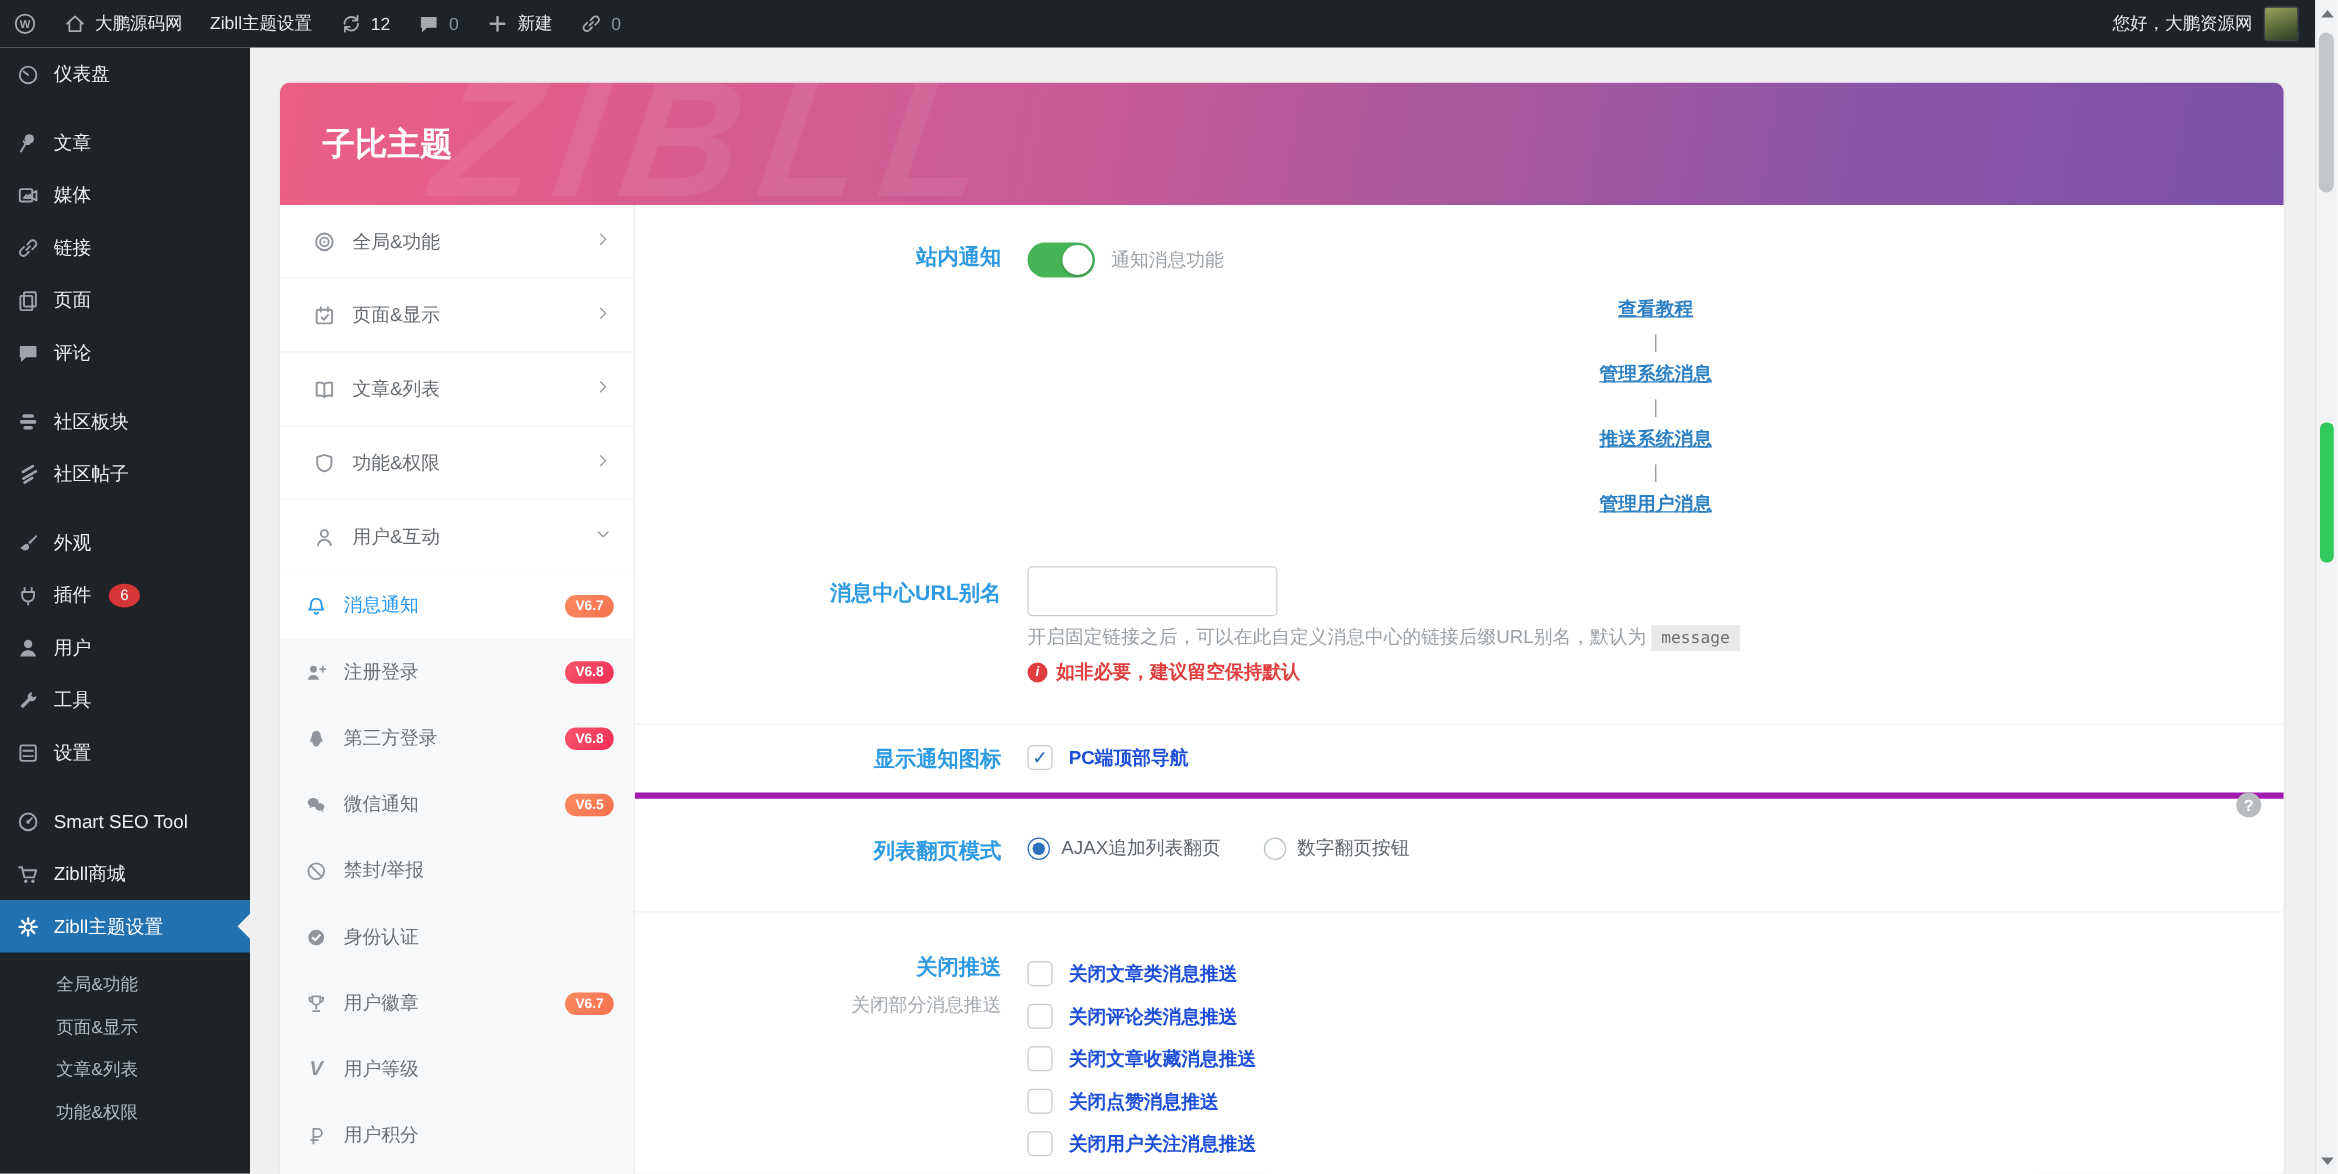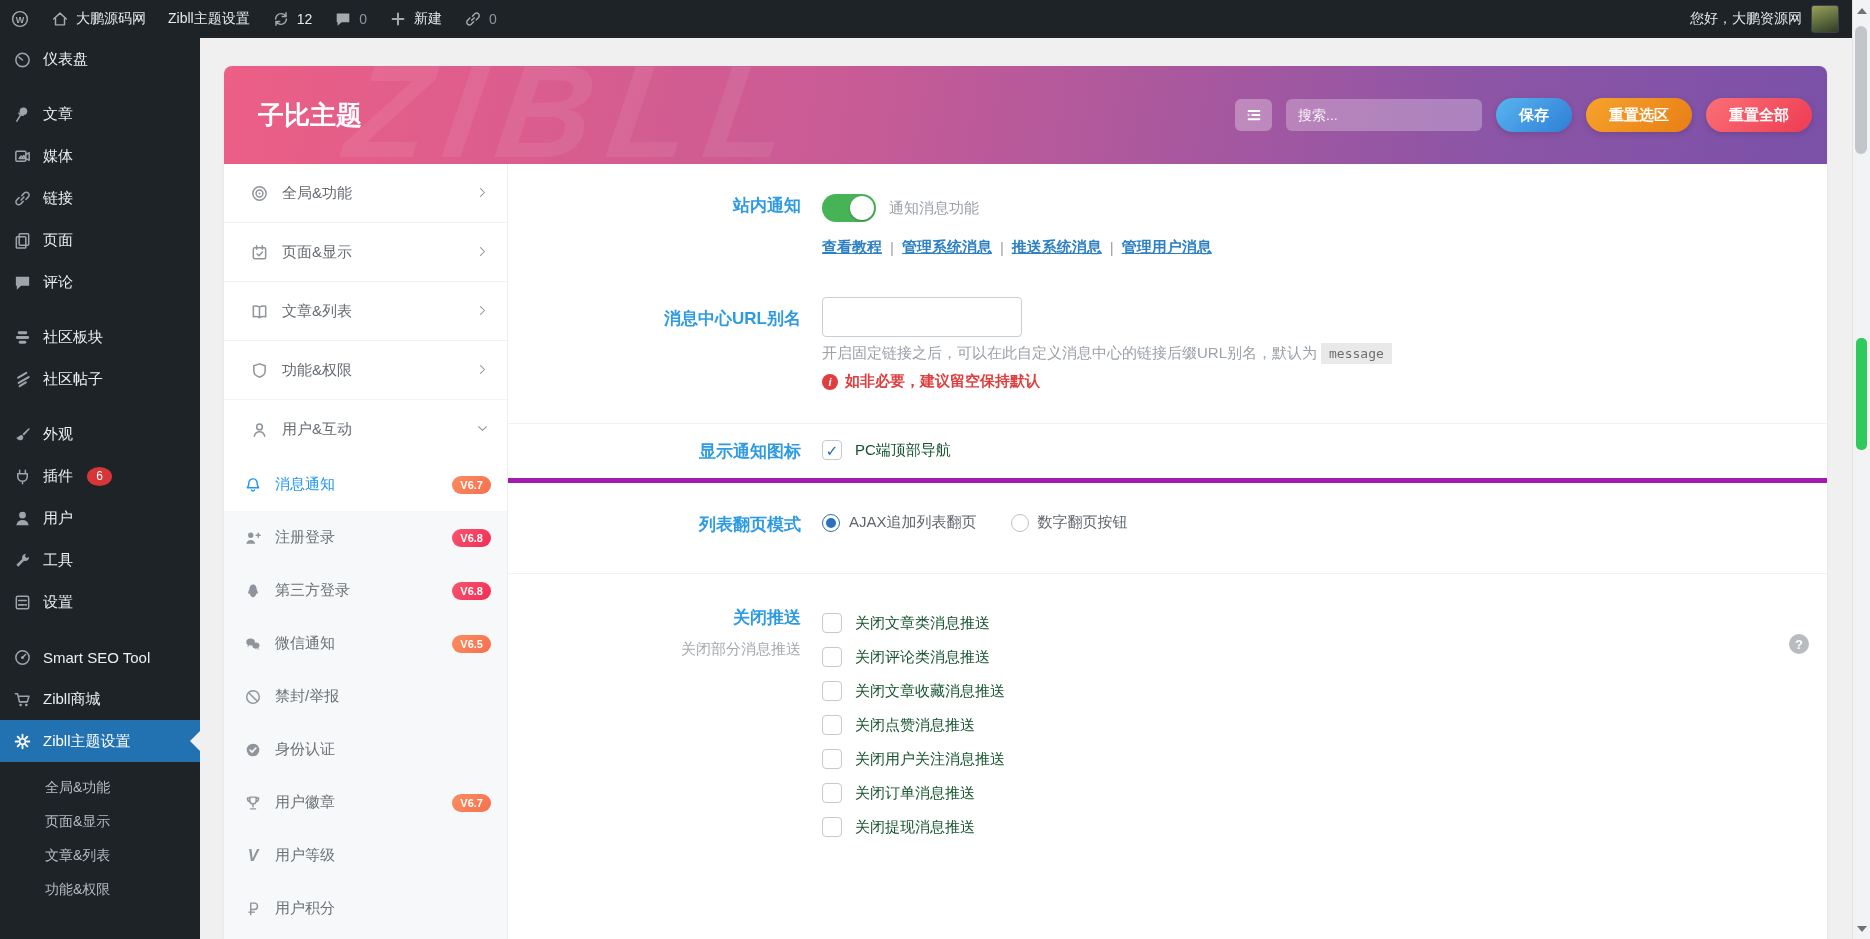--- a/index.html
+++ b/index.html
@@ -301,20 +301,6 @@
     <div class="card-header">
       <div class="watermark">ZIBLL</div>
       <div class="hd-title">子比主题</div>
-      <div class="hd-controls">
-        <button class="hbtn-menu">
-          <svg viewBox="0 0 20 20">
-              <rect class="icf" x="3" y="4.5" width="14" height="2.2" rx="1"></rect>
-              <rect class="icf" x="7" y="9" width="10" height="2.2" rx="1"></rect>
-              <rect class="icf" x="3" y="13.5" width="14" height="2.2" rx="1"></rect>
-              <path class="icf" d="M3 9l3 1.1L3 11.2z"></path>
-            </svg>
-        </button>
-        <input class="search" placeholder="搜索..." style="">
-        <button class="pill save">保存</button>
-        <button class="pill rsel">重置选区</button>
-        <button class="pill rall">重置全部</button>
-      </div>
     </div>
 
     <div class="card-body">

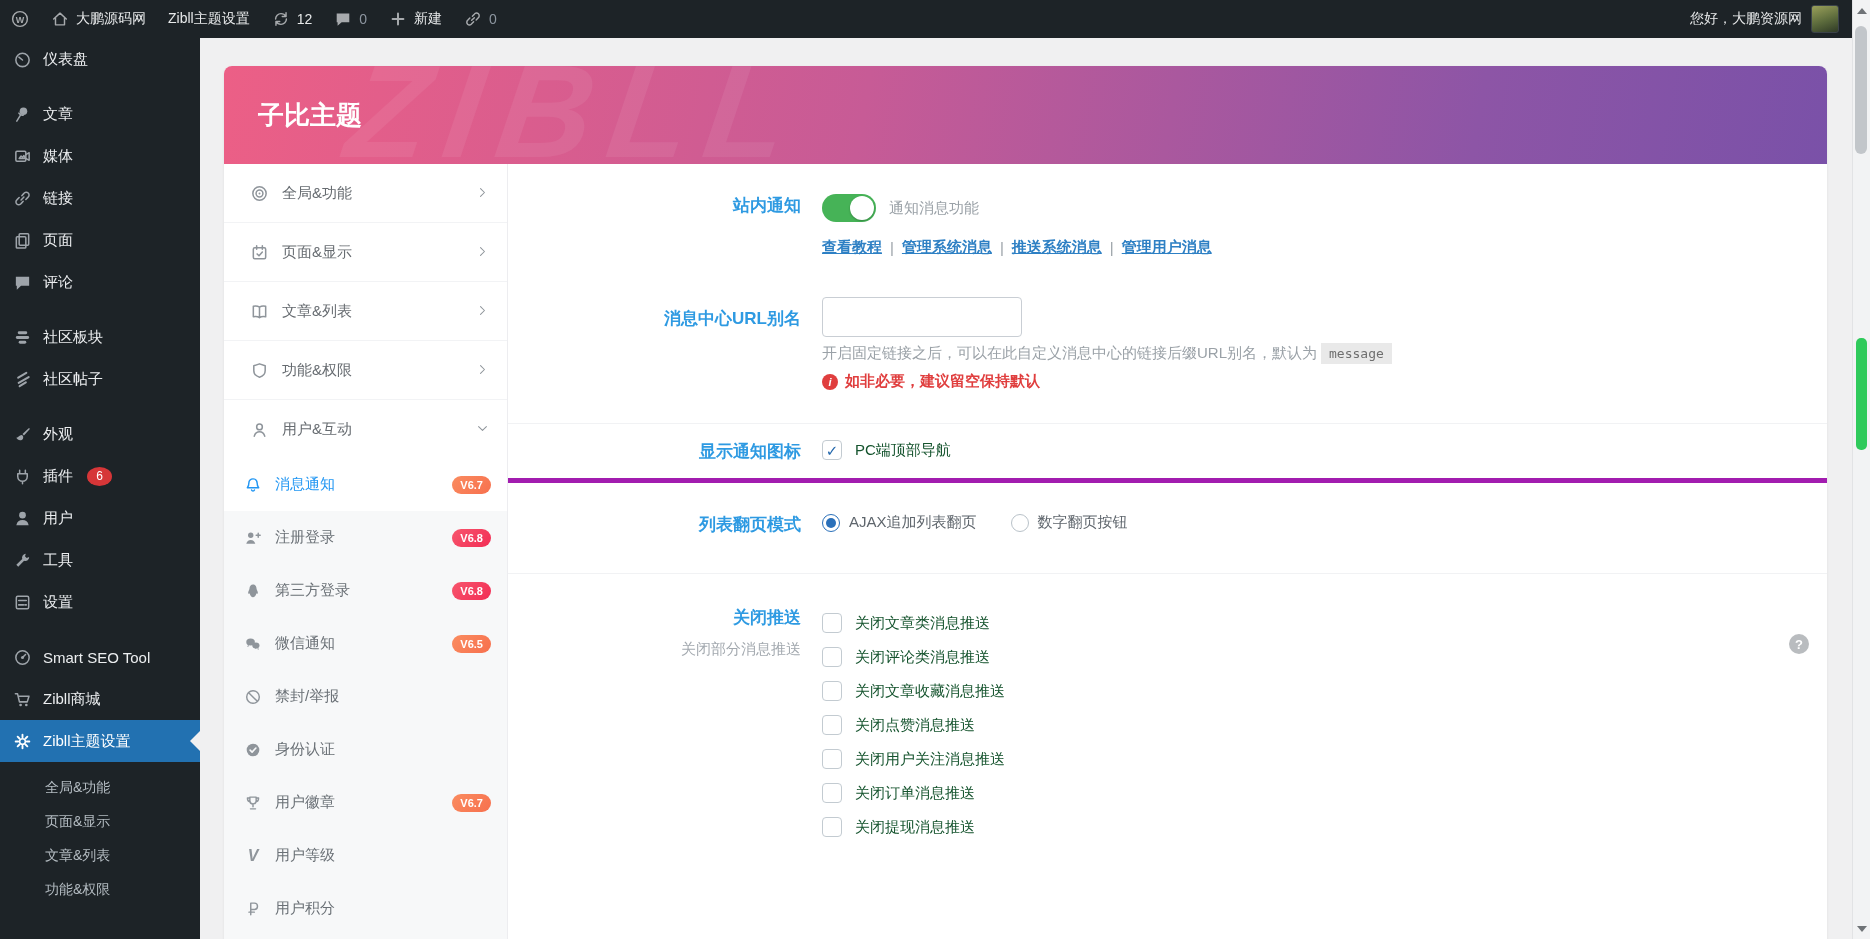--- a/index.html
+++ b/index.html
@@ -90,7 +90,7 @@
   .ctl-line{display:flex;align-items:center;gap:13px;color:#9aa1a7;font-size:15px;}
   .toggle{width:54px;height:28px;border-radius:14px;background:#46b357;position:relative;display:inline-block;cursor:pointer;flex-shrink:0;}
   .toggle::after{content:"";position:absolute;right:2px;top:2px;width:24px;height:24px;border-radius:50%;background:#fff;box-shadow:0 1px 2px rgba(0,0,0,.25);}
-  .links-line{margin-top:16px;font-size:15px;display:flex;align-items:center;gap:8px;}
+  .links-line{margin-top:16px;font-size:15px;display:flex;align-items:center;gap:8px;flex-direction:column;}
   .flink{color:#2e80c4;text-decoration:underline;font-weight:bold;}
   .lsep{color:#9aa1a7;}
   .tinput{width:200px;height:40px;border:1px solid #c9ced4;border-radius:4px;outline:none;font-size:15px;padding:0 10px;box-sizing:border-box;}

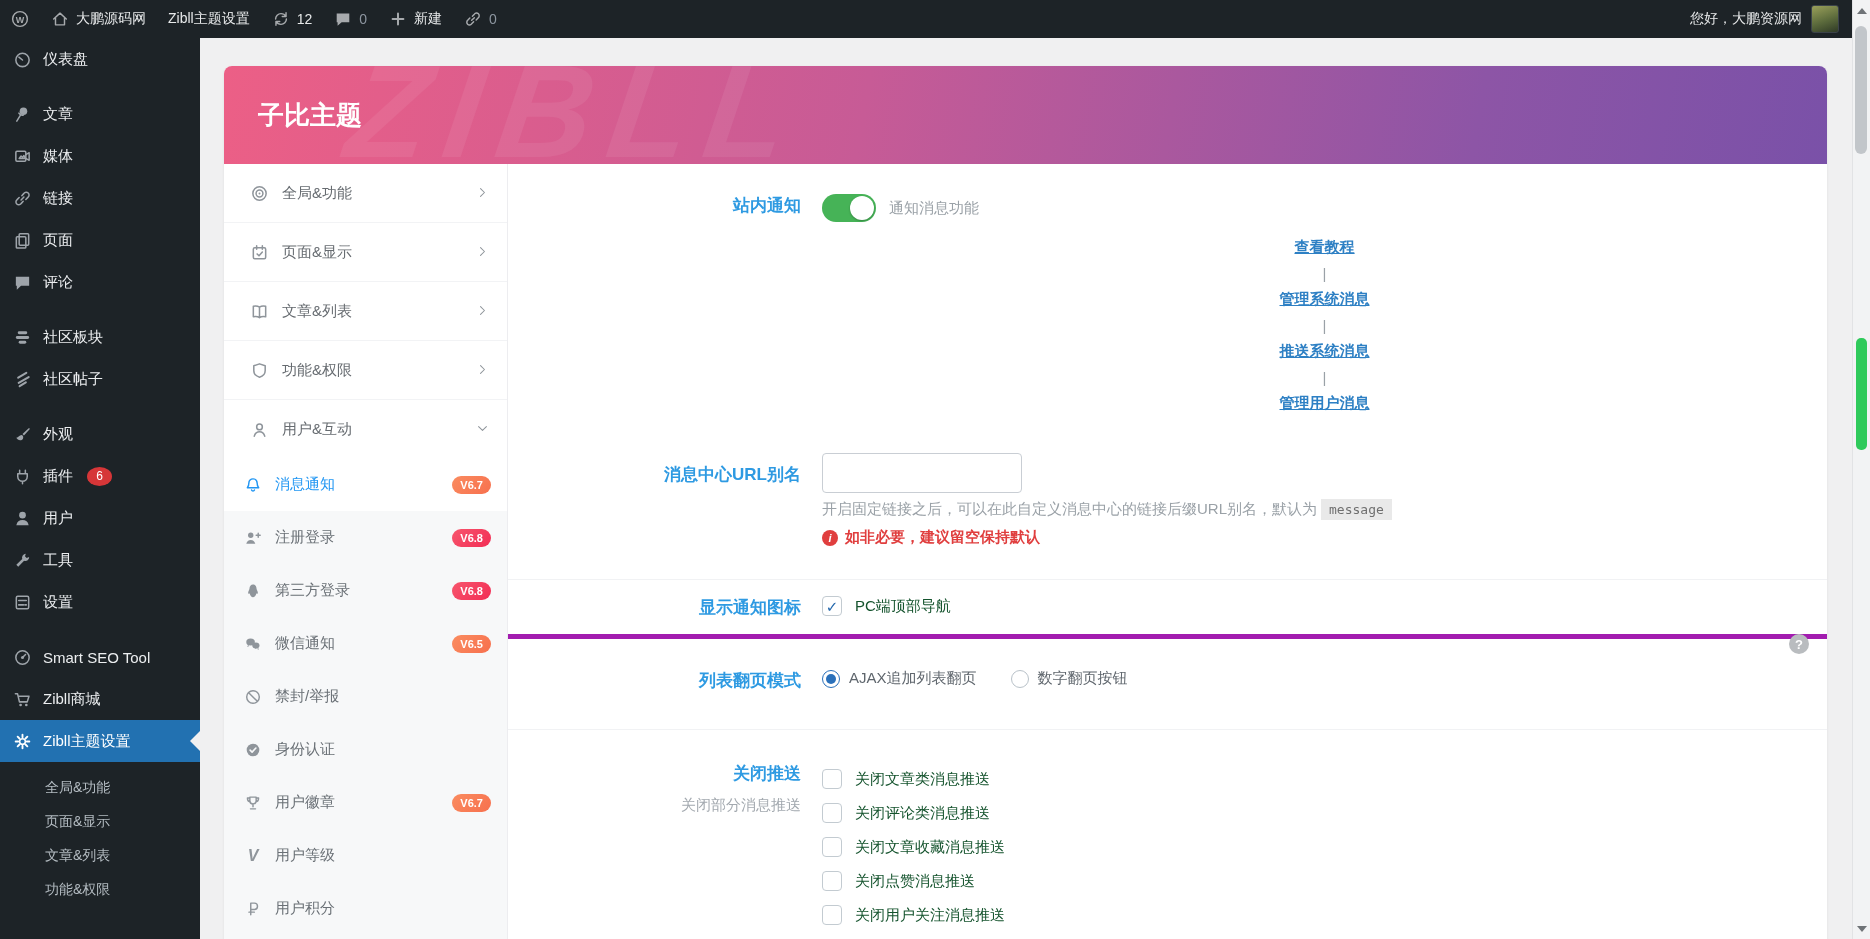--- a/index.html
+++ b/index.html
@@ -103,7 +103,7 @@
   .cb{width:20px;height:20px;border:1px solid #c3cbd1;border-radius:4px;background:#fff;
       display:inline-flex;align-items:center;justify-content:center;cursor:pointer;flex-shrink:0;box-sizing:border-box;}
   .cb.checked::after{content:"\2713";color:#2468ad;font-weight:bold;font-size:15px;line-height:1;}
-  .cb-label{color:#14532d;font-size:15px;}
+  .cb-label{color:#1d4ed8;font-size:15px;font-weight:bold;}
   .rd{width:18px;height:18px;border-radius:50%;border:1px solid #b9c2c9;background:#fff;
       display:inline-flex;align-items:center;justify-content:center;cursor:pointer;flex-shrink:0;box-sizing:border-box;}
   .rd.sel{border-color:#2a70ba;}

